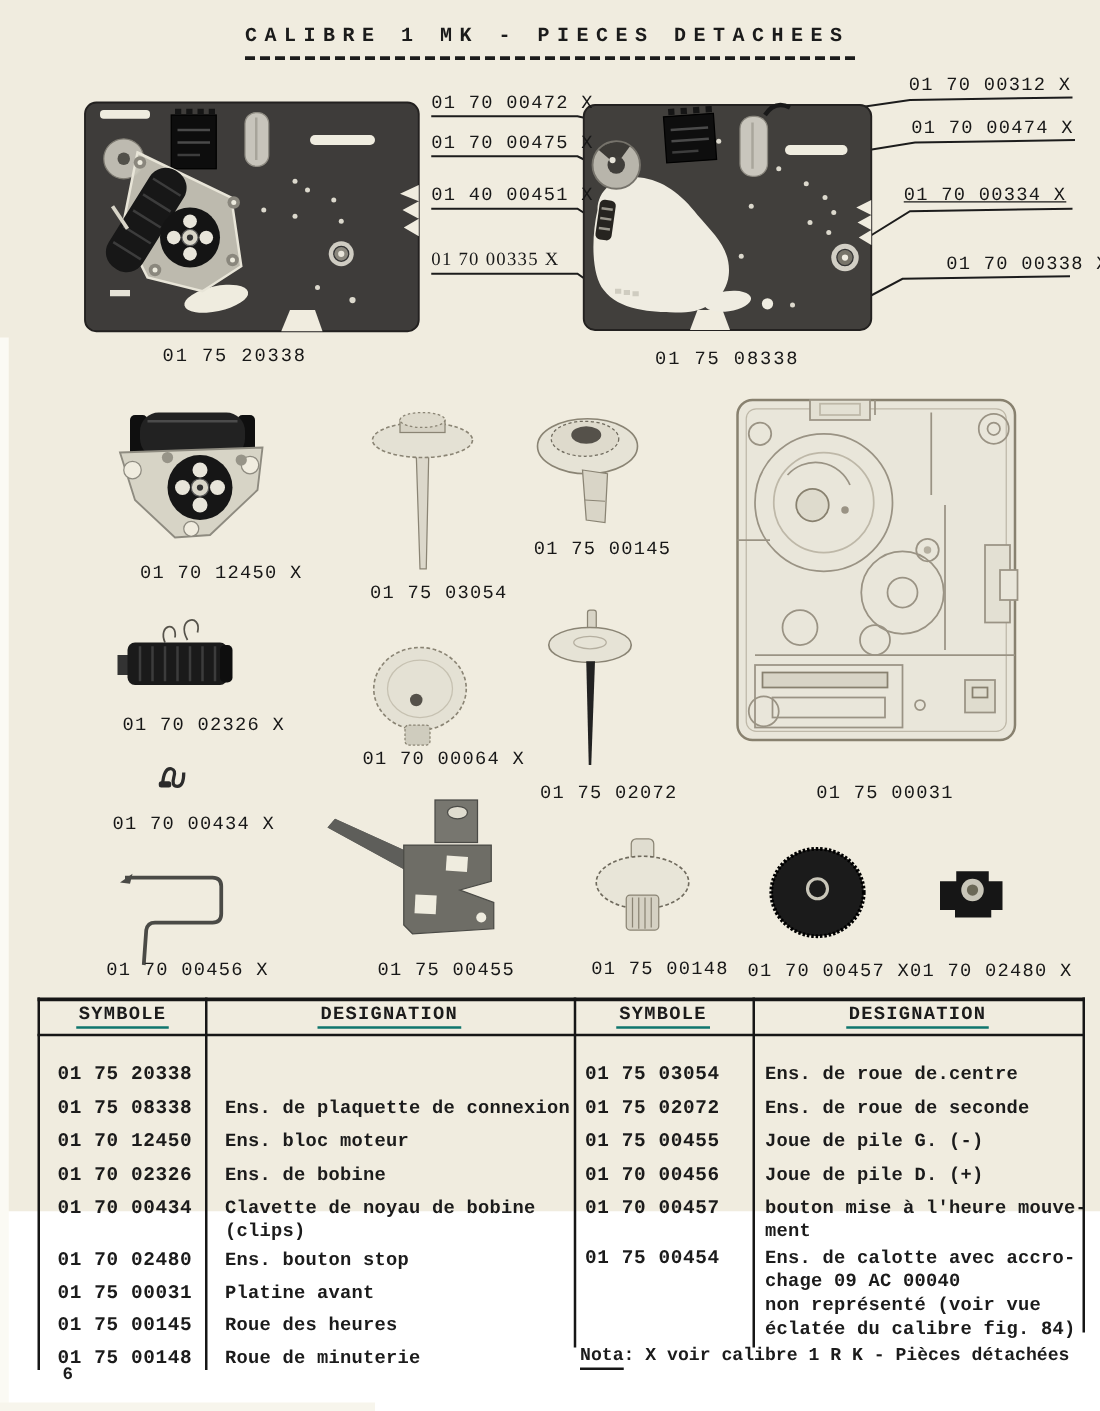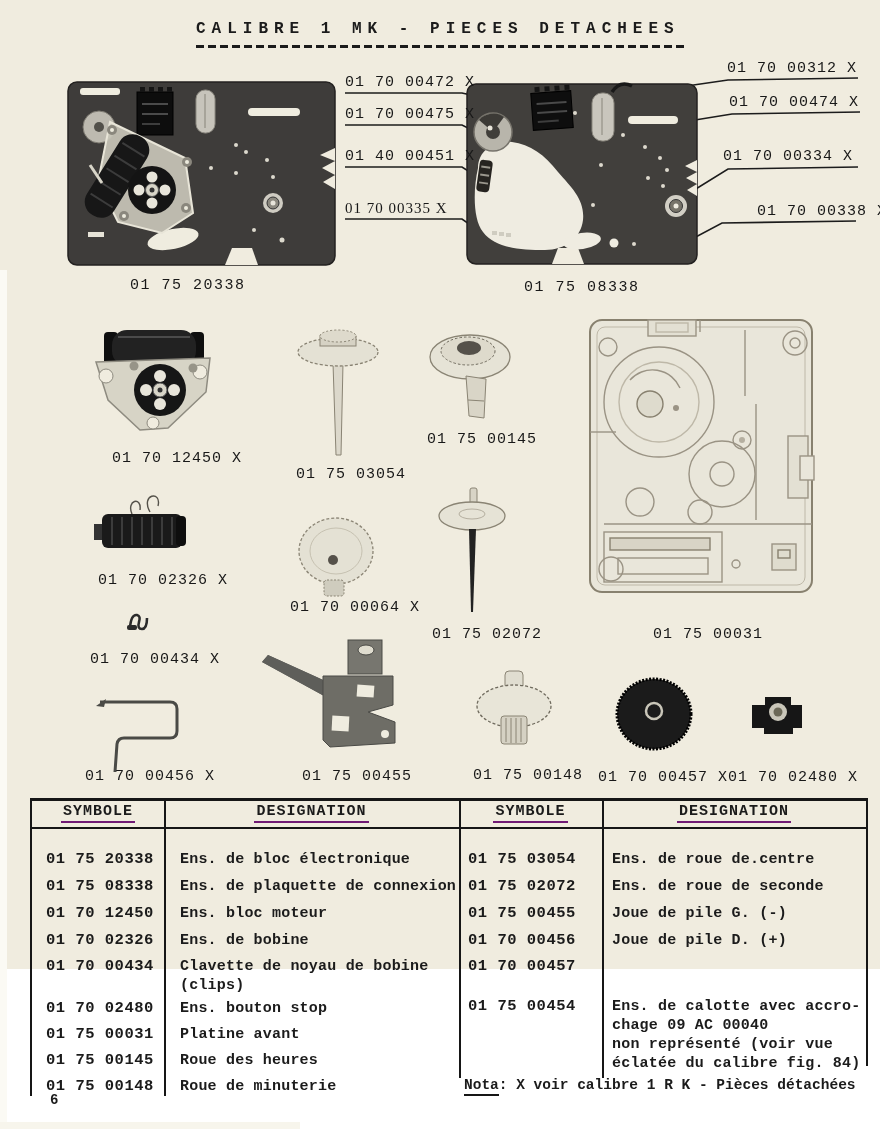--- a/index.html
+++ b/index.html
@@ -352,7 +352,7 @@
   <div class="lbl callout" style="left:345px;top:200px;font-family:Liberation Serif, serif;">01 70 00335 X</div>
   <div class="lbl callout" style="left:727px;top:60px;">01 70 00312 X</div>
   <div class="lbl callout" style="left:729px;top:94px;">01 70 00474 X</div>
-  <div class="lbl callout" style="left:723px;top:148px;">01 70 00334 X</div>
+  <div class="lbl callout" style="left:723px;top:148px;text-decoration:underline;">01 70 00334 X</div>
   <div class="lbl callout" style="left:719px;top:203px;margin-left:38px;">01 70 00338 X</div>
 
   <div class="lbl caption" style="left:130px;top:277px;">01 75 20338</div>

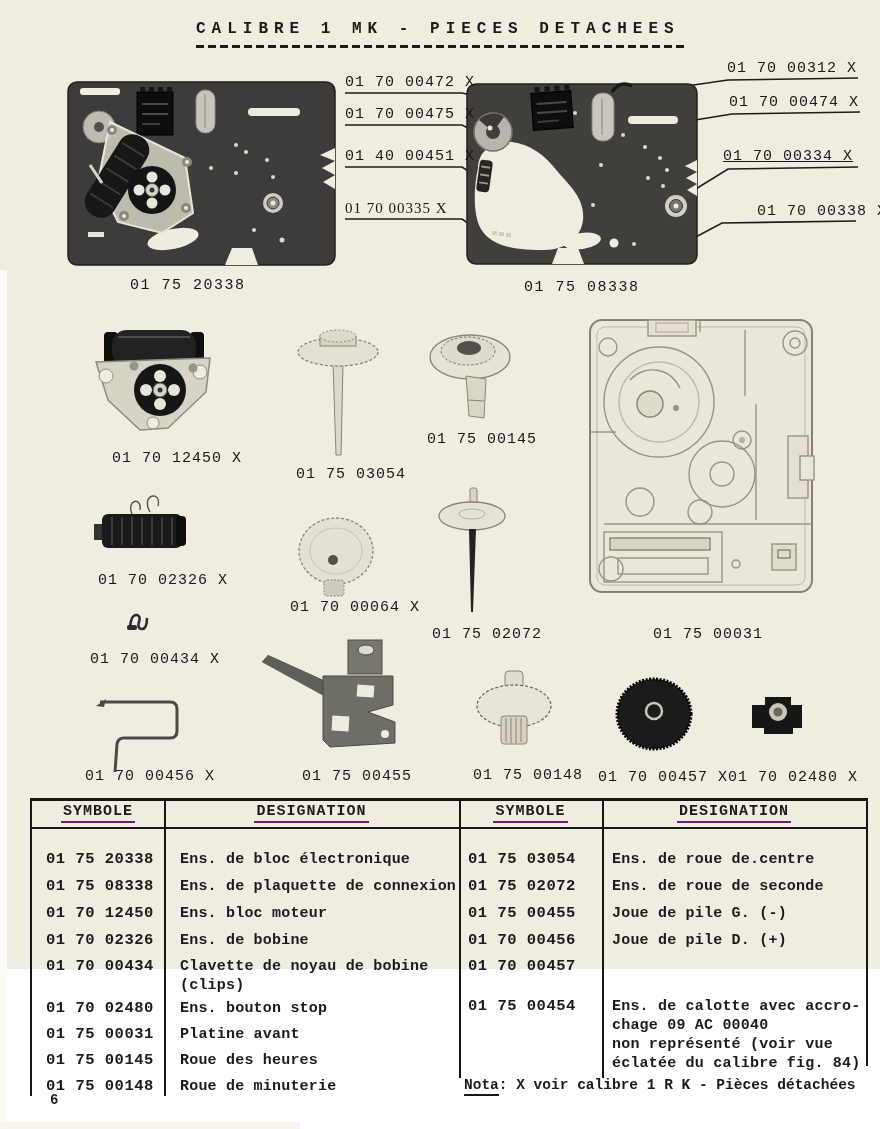--- a/index.html
+++ b/index.html
@@ -37,7 +37,7 @@
     position:absolute;top:803px;height:22px;font-size:15px;font-weight:700;
     text-align:center;letter-spacing:1px;
   }
-  .thead span{border-bottom:2px solid #701a75;padding:0 2px 1px 2px;}
+  .thead span{border-bottom:2px solid #0f766e;padding:0 2px 1px 2px;}
   .trow{position:absolute;left:0;width:880px;height:20px;}
   .tsym{position:absolute;font-size:15.5px;font-weight:700;letter-spacing:.5px;white-space:nowrap;}
   .tdes{position:absolute;font-size:15px;font-weight:700;letter-spacing:.2px;white-space:pre-line;line-height:19px;}

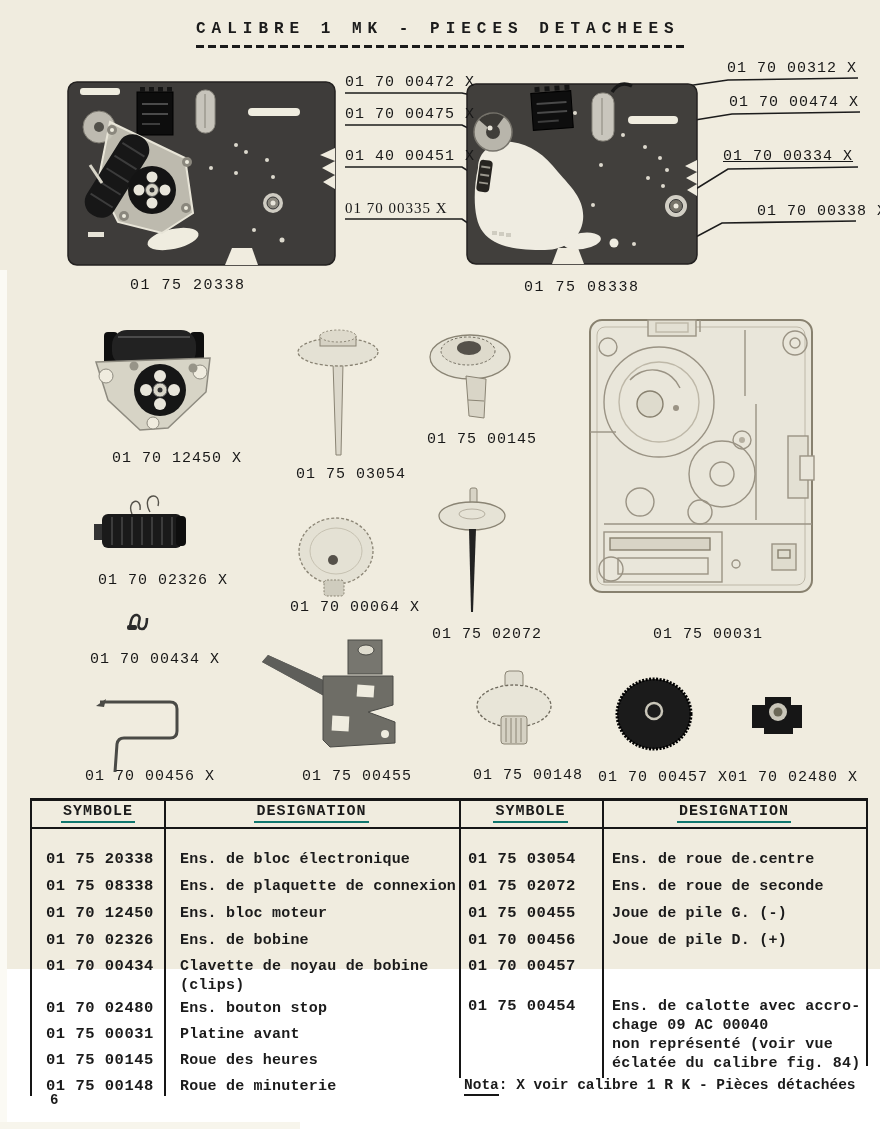--- a/index.html
+++ b/index.html
@@ -388,7 +388,6 @@
 
     <div class="trow" style="top:850px;">
         <div class="tsym sym-l">01 75 20338</div>
-        <div class="tdes des-l">Ens. de bloc électronique</div>
       </div>
     <div class="trow" style="top:877px;">
         <div class="tsym sym-l">01 75 08338</div>

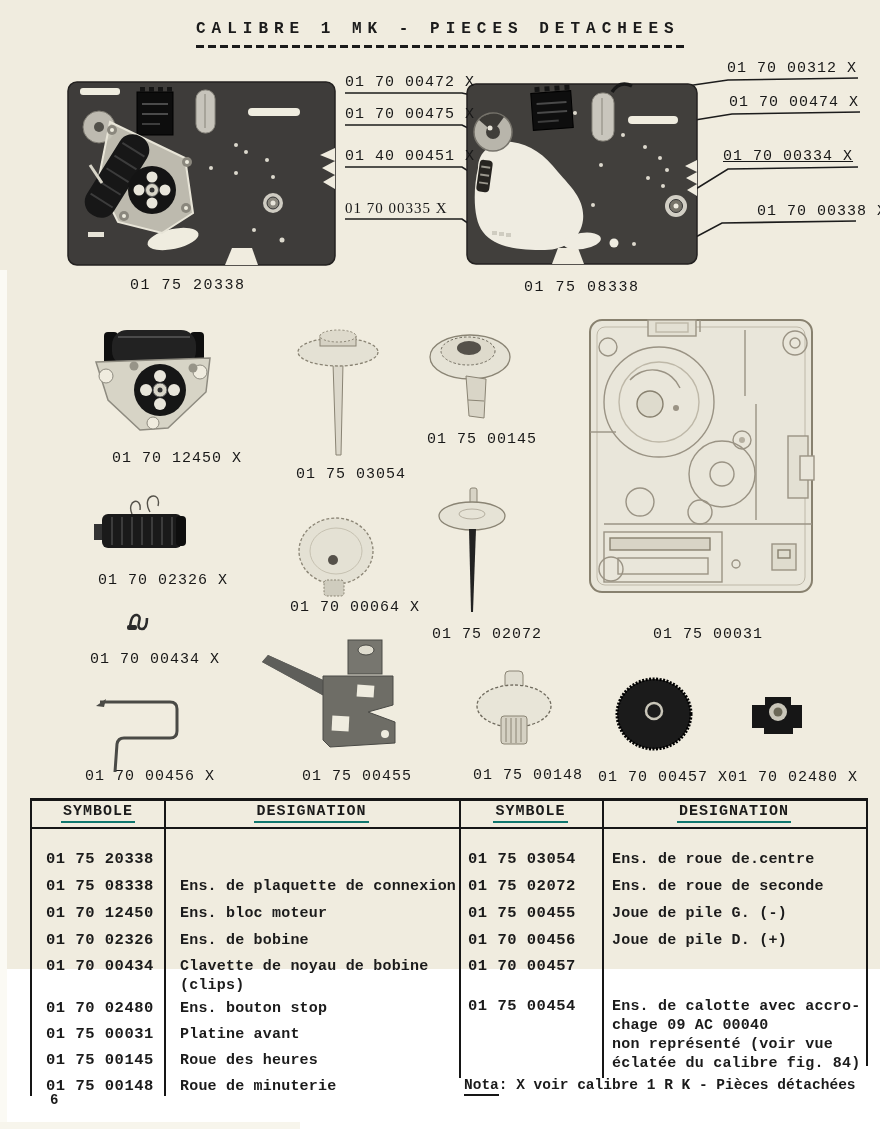--- a/index.html
+++ b/index.html
@@ -441,6 +441,8 @@
       </div>
     <div class="trow" style="top:957px;">
         <div class="tsym sym-r">01 70 00457</div>
+        <div class="tdes des-r">bouton mise à l'heure mouve-
+ment</div>
       </div>
     <div class="trow" style="top:997px;">
         <div class="tsym sym-r">01 75 00454</div>

